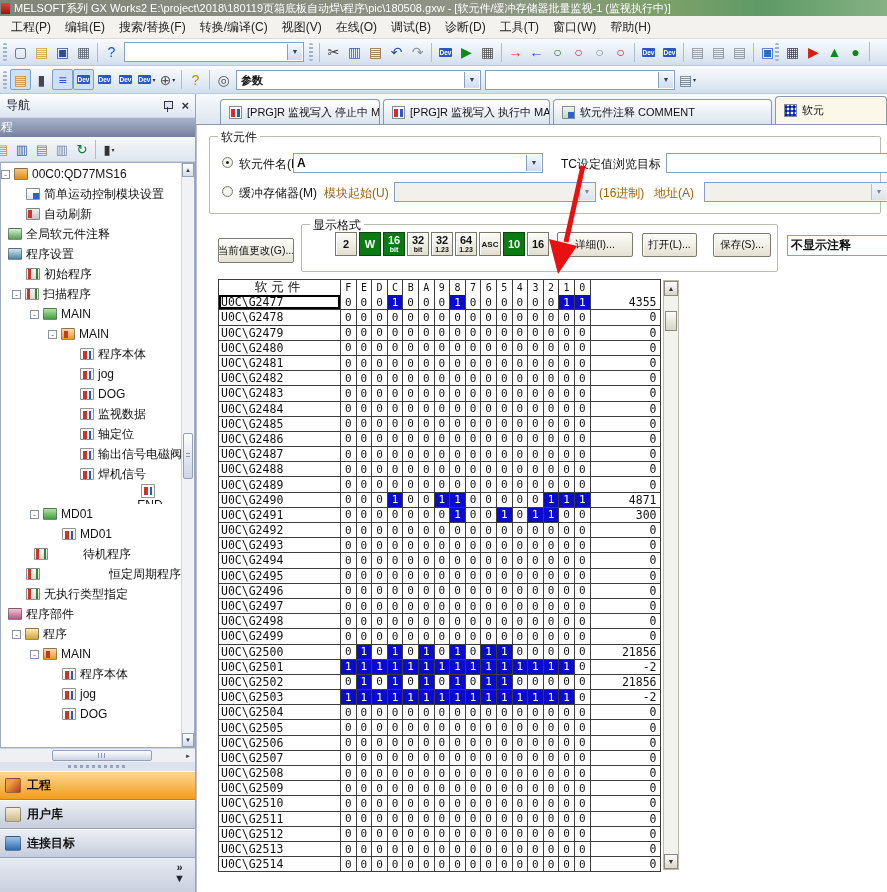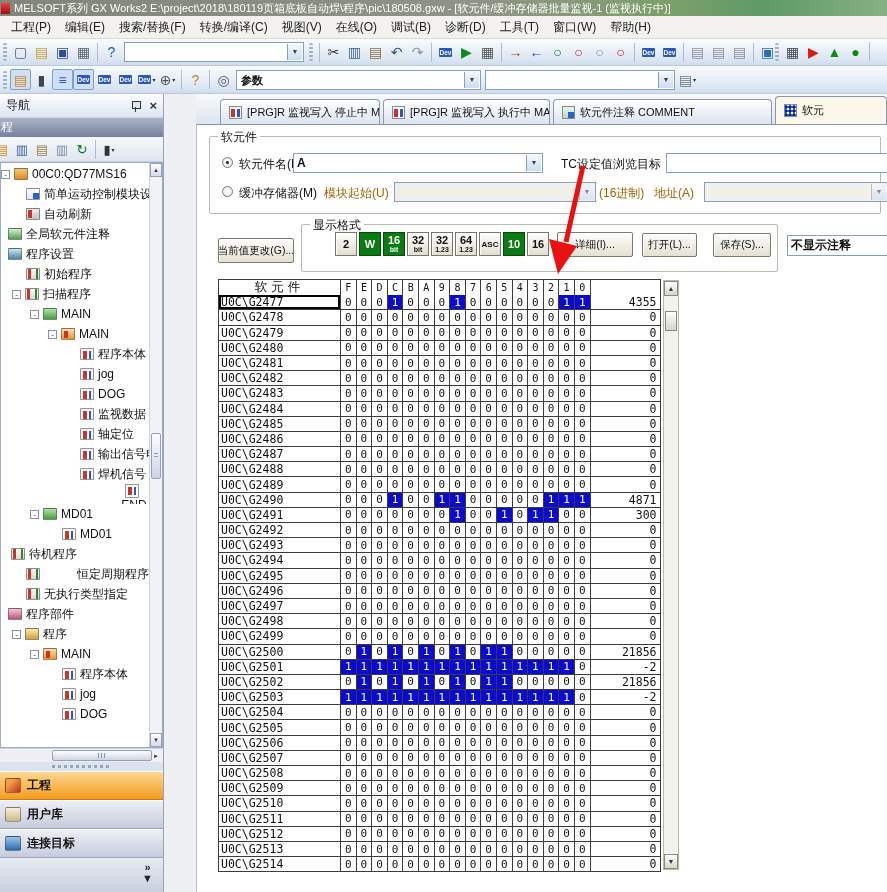--- a/index.html
+++ b/index.html
@@ -25,7 +25,7 @@
 .dd{position:absolute;right:1px;top:1px;bottom:1px;width:15px;background:linear-gradient(#f4f8fc,#cddcf0);border-left:1px solid #86a0bd;text-align:center;font-size:7px;line-height:16px;color:#345}
 .right-icons{position:absolute;left:772px;top:2px;display:flex;align-items:center}
 
-.nav{position:absolute;left:0;top:94px;width:164px;height:798px;background:#e9edf5;border-right:1px solid #99a3b8;display:flex;flex-direction:column}
+.nav{position:absolute;left:0;top:94px;width:196px;height:798px;background:#e9edf5;border-right:1px solid #99a3b8;display:flex;flex-direction:column}
 .nav-title{height:24px;display:flex;align-items:center;padding:0 6px;color:#223;background:linear-gradient(#fcfdfe,#dee6f1);border-bottom:1px solid #cdd6e4}
 .sp{flex:1}
 .pin-icon{width:10px;height:12px;position:relative;margin-right:8px}

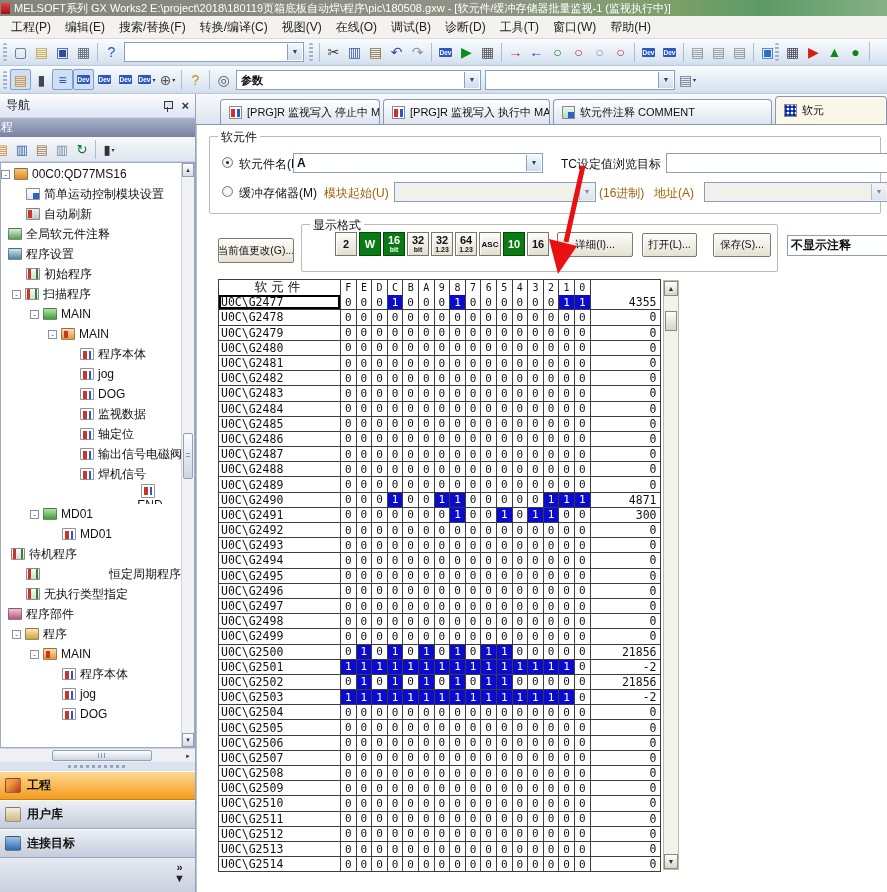--- a/index.html
+++ b/index.html
@@ -318,7 +318,7 @@
           <i class="ti ti-ladder"></i>
           <span>MD01</span>
         </div>
-        <div class="tree-row" style="padding-left: 10px;">
+        <div class="tree-row" style="padding-left: 33px; gap: 31px;">
           <i class="ti ti-book"></i>
           <span>待机程序</span>
         </div>

